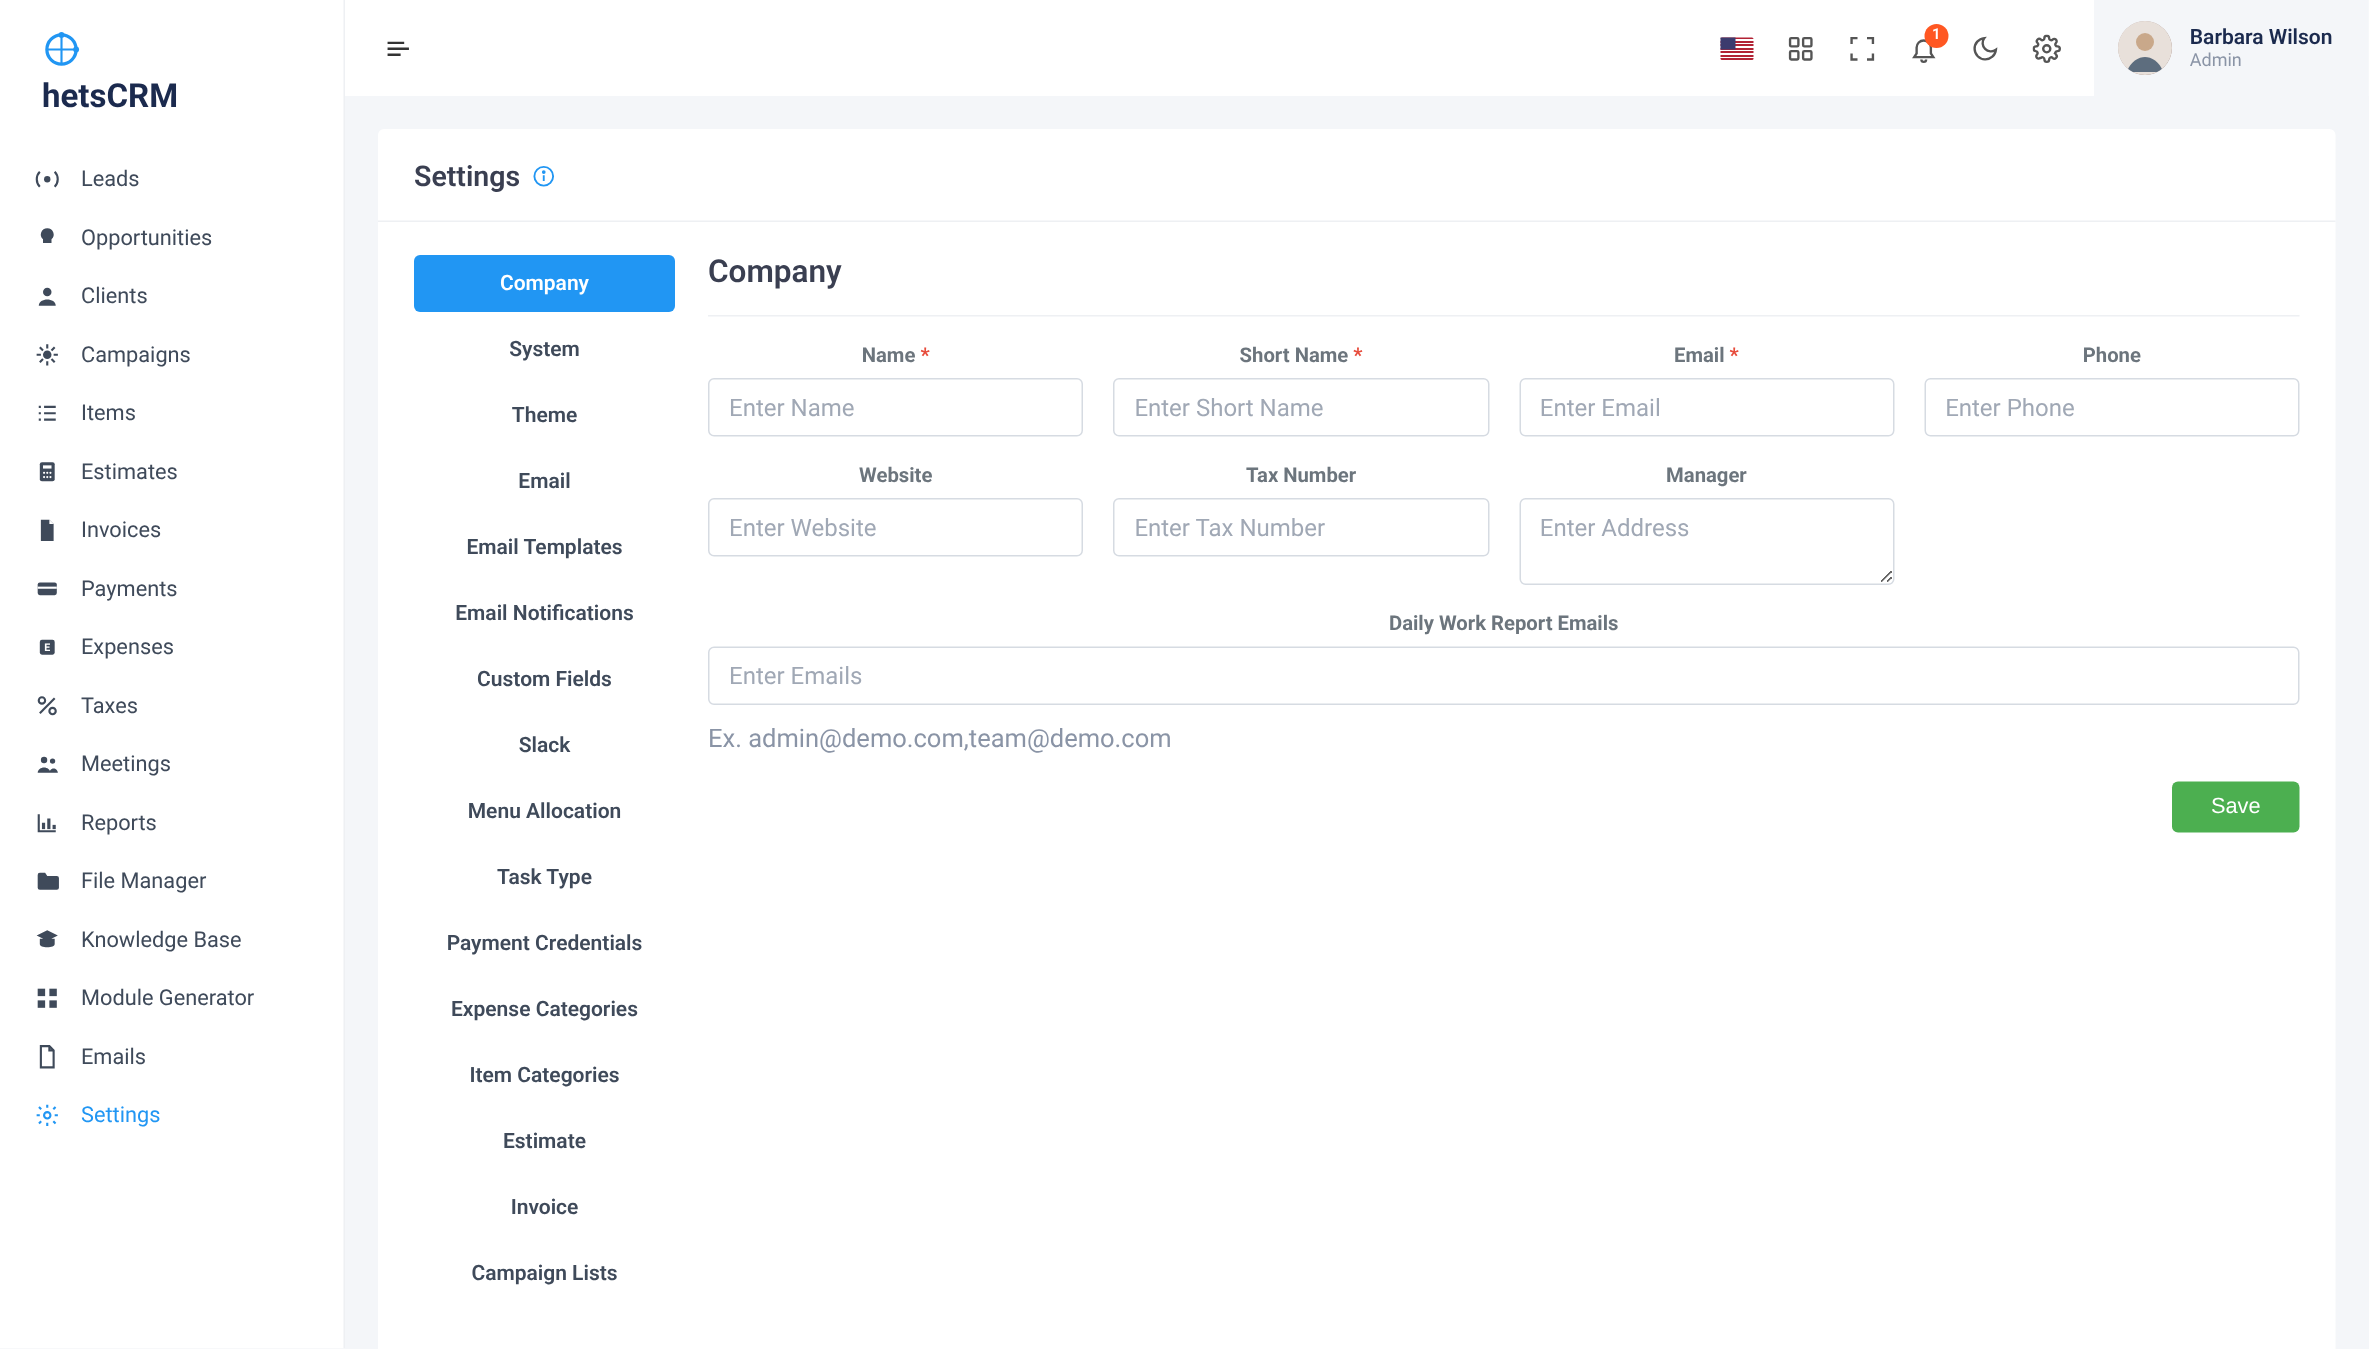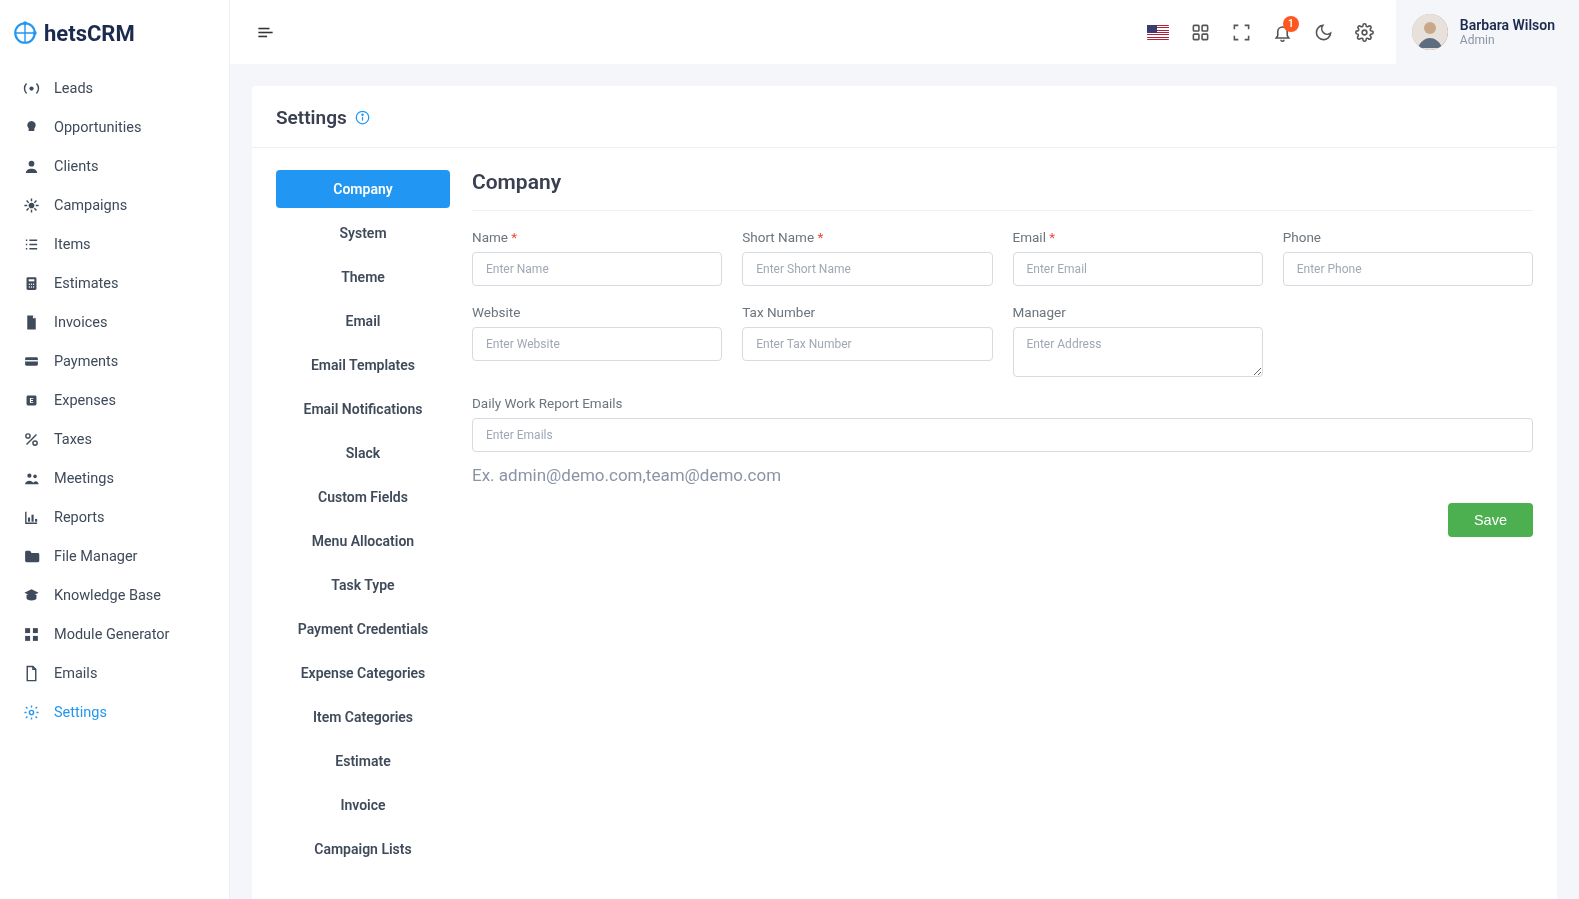--- a/index.html
+++ b/index.html
@@ -9,7 +9,7 @@
 
 
 .sidebar { width: 230px; background: #fff; border-right: 1px solid #eef0f3; display: flex; flex-direction: column; }
-.logo { padding: 20px 12px 15px; display: flex; align-items: center; gap: 6px; }
+.logo { padding: 20px 28px 15px; display: flex; gap: 6px; flex-direction: column; }
 .logo-icon { width: 26px; height: 26px; }
 .logo-text { font-size: 22px; font-weight: 700; color: #1b2a4e; }
 .nav { padding: 8px 0; overflow-y: auto; }

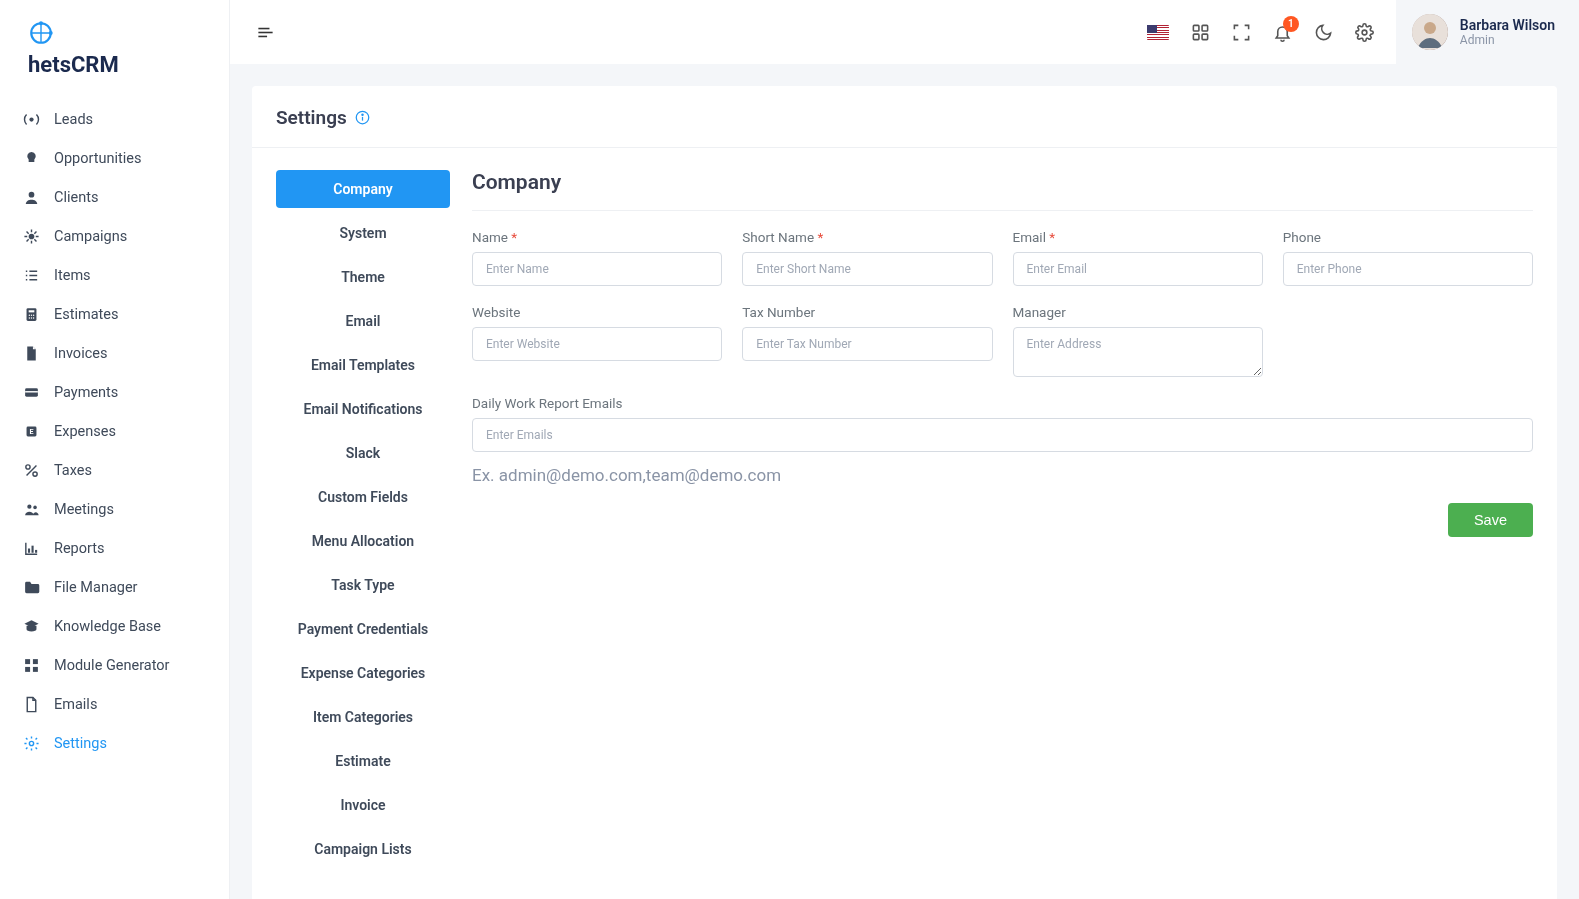--- a/index.html
+++ b/index.html
@@ -56,7 +56,7 @@
 .form-row { display: flex; gap: 20px; margin-bottom: 18px; flex-wrap: wrap; }
 .form-group { flex: 1; min-width: 200px; display: flex; flex-direction: column; gap: 7px; }
 .form-group.full { flex-basis: 100%; }
-.form-label { font-size: 13.5px; color: #6c757d; font-weight: 400; }
+.form-label { font-size: 13.5px; color: #6c757d; font-weight: 700; text-align: center; }
 .req { color: #e74c3c; }
 .form-control { border: 1px solid #d6dbe2; border-radius: 4px; padding: 9px 13px; font-size: 12px; color: #333; outline: none; font-family: inherit; }
 .form-control::placeholder { color: #a0a8b5; }

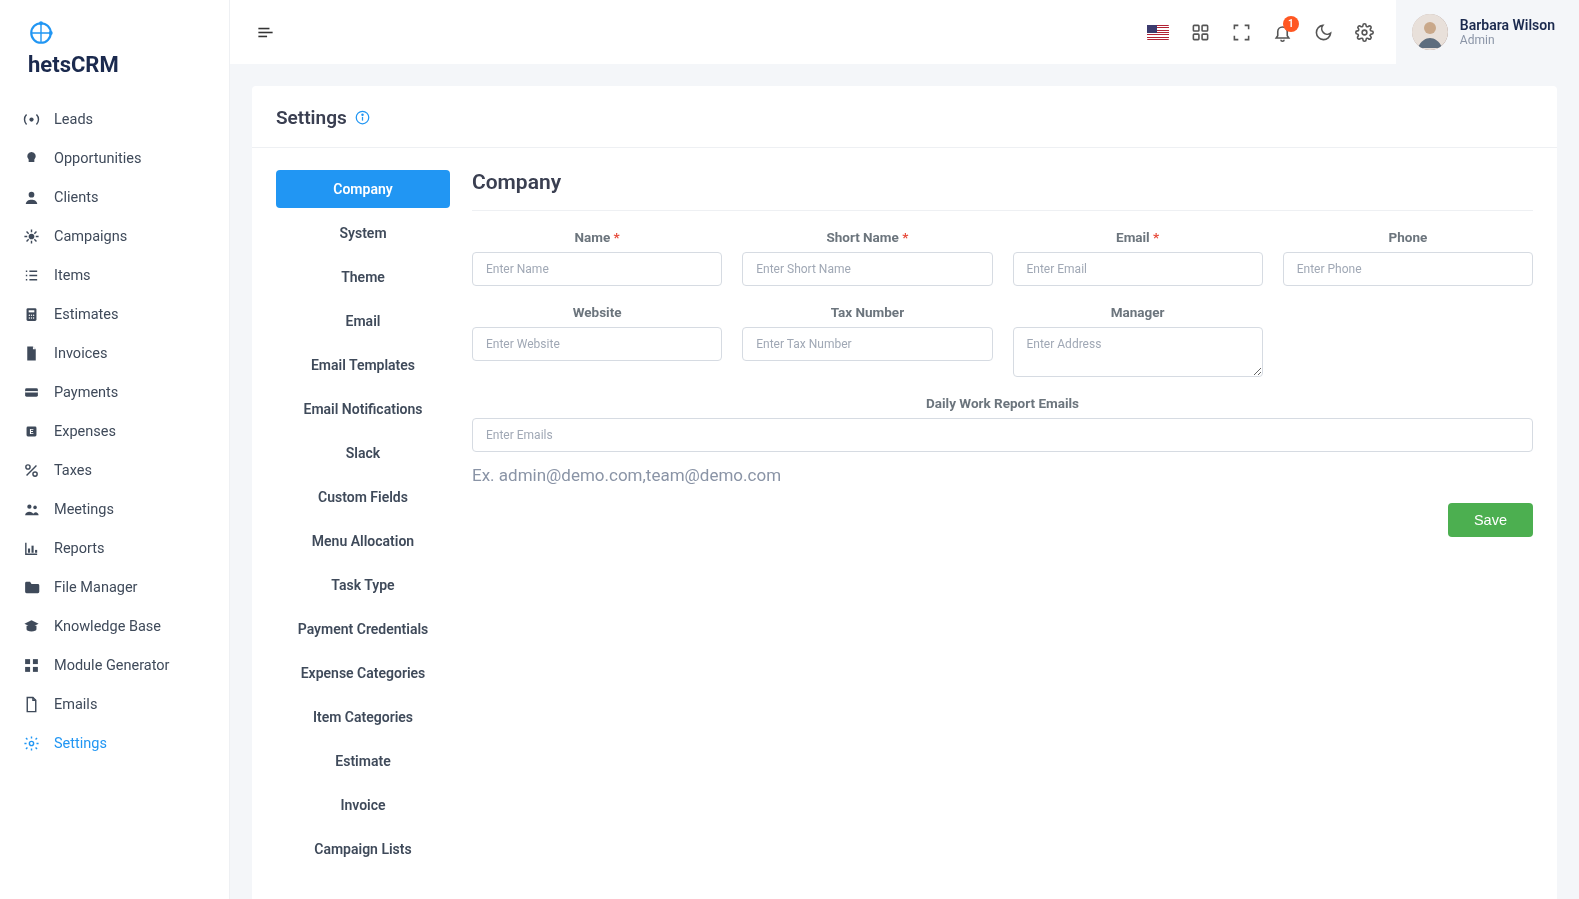--- a/index.html
+++ b/index.html
@@ -58,7 +58,7 @@
 .form-group.full { flex-basis: 100%; }
 .form-label { font-size: 13.5px; color: #6c757d; font-weight: 700; text-align: center; }
 .req { color: #e74c3c; }
-.form-control { border: 1px solid #d6dbe2; border-radius: 4px; padding: 9px 13px; font-size: 12px; color: #333; outline: none; font-family: inherit; }
+.form-control { border: 1px solid #d6dbe2; border-radius: 4px; padding: 9px 13px; font-size: 16px; color: #333; outline: none; font-family: inherit; }
 .form-control::placeholder { color: #a0a8b5; }
 textarea.form-control { resize: both; min-height: 50px; }
 .hint { font-size: 17px; color: #8a94a6; margin-top: 6px; }

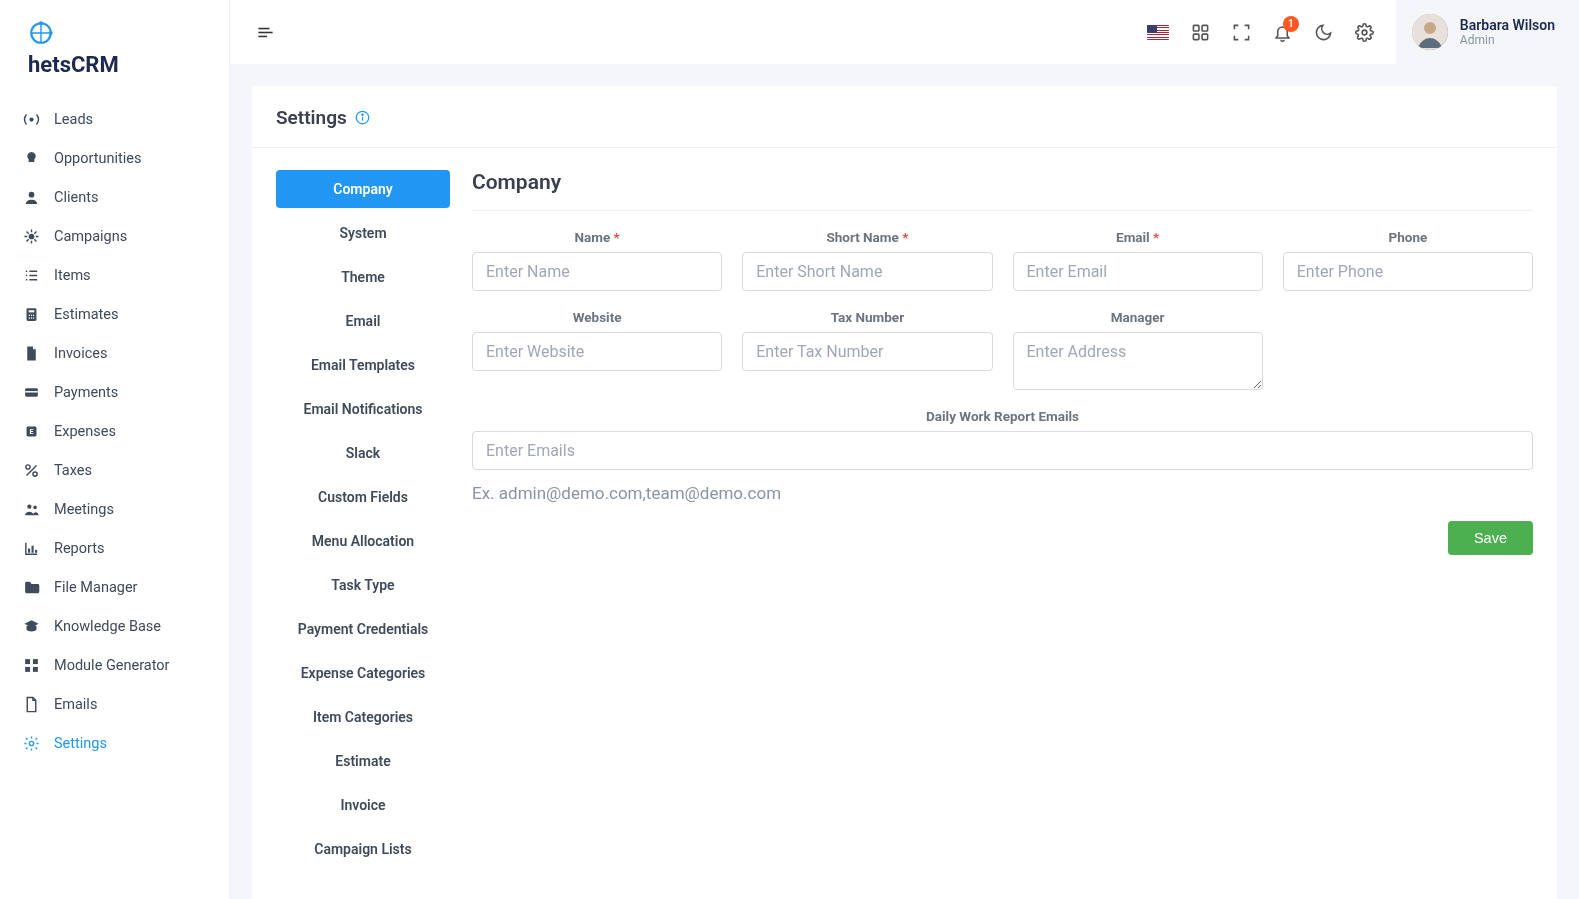--- a/index.html
+++ b/index.html
@@ -325,8 +325,8 @@
               <div class="tab">Email</div>
               <div class="tab">Email Templates</div>
               <div class="tab">Email Notifications</div>
+              <div class="tab">Custom Fields</div>
               <div class="tab">Slack</div>
-              <div class="tab">Custom Fields</div>
               <div class="tab">Menu Allocation</div>
               <div class="tab">Task Type</div>
               <div class="tab">Payment Credentials</div>

